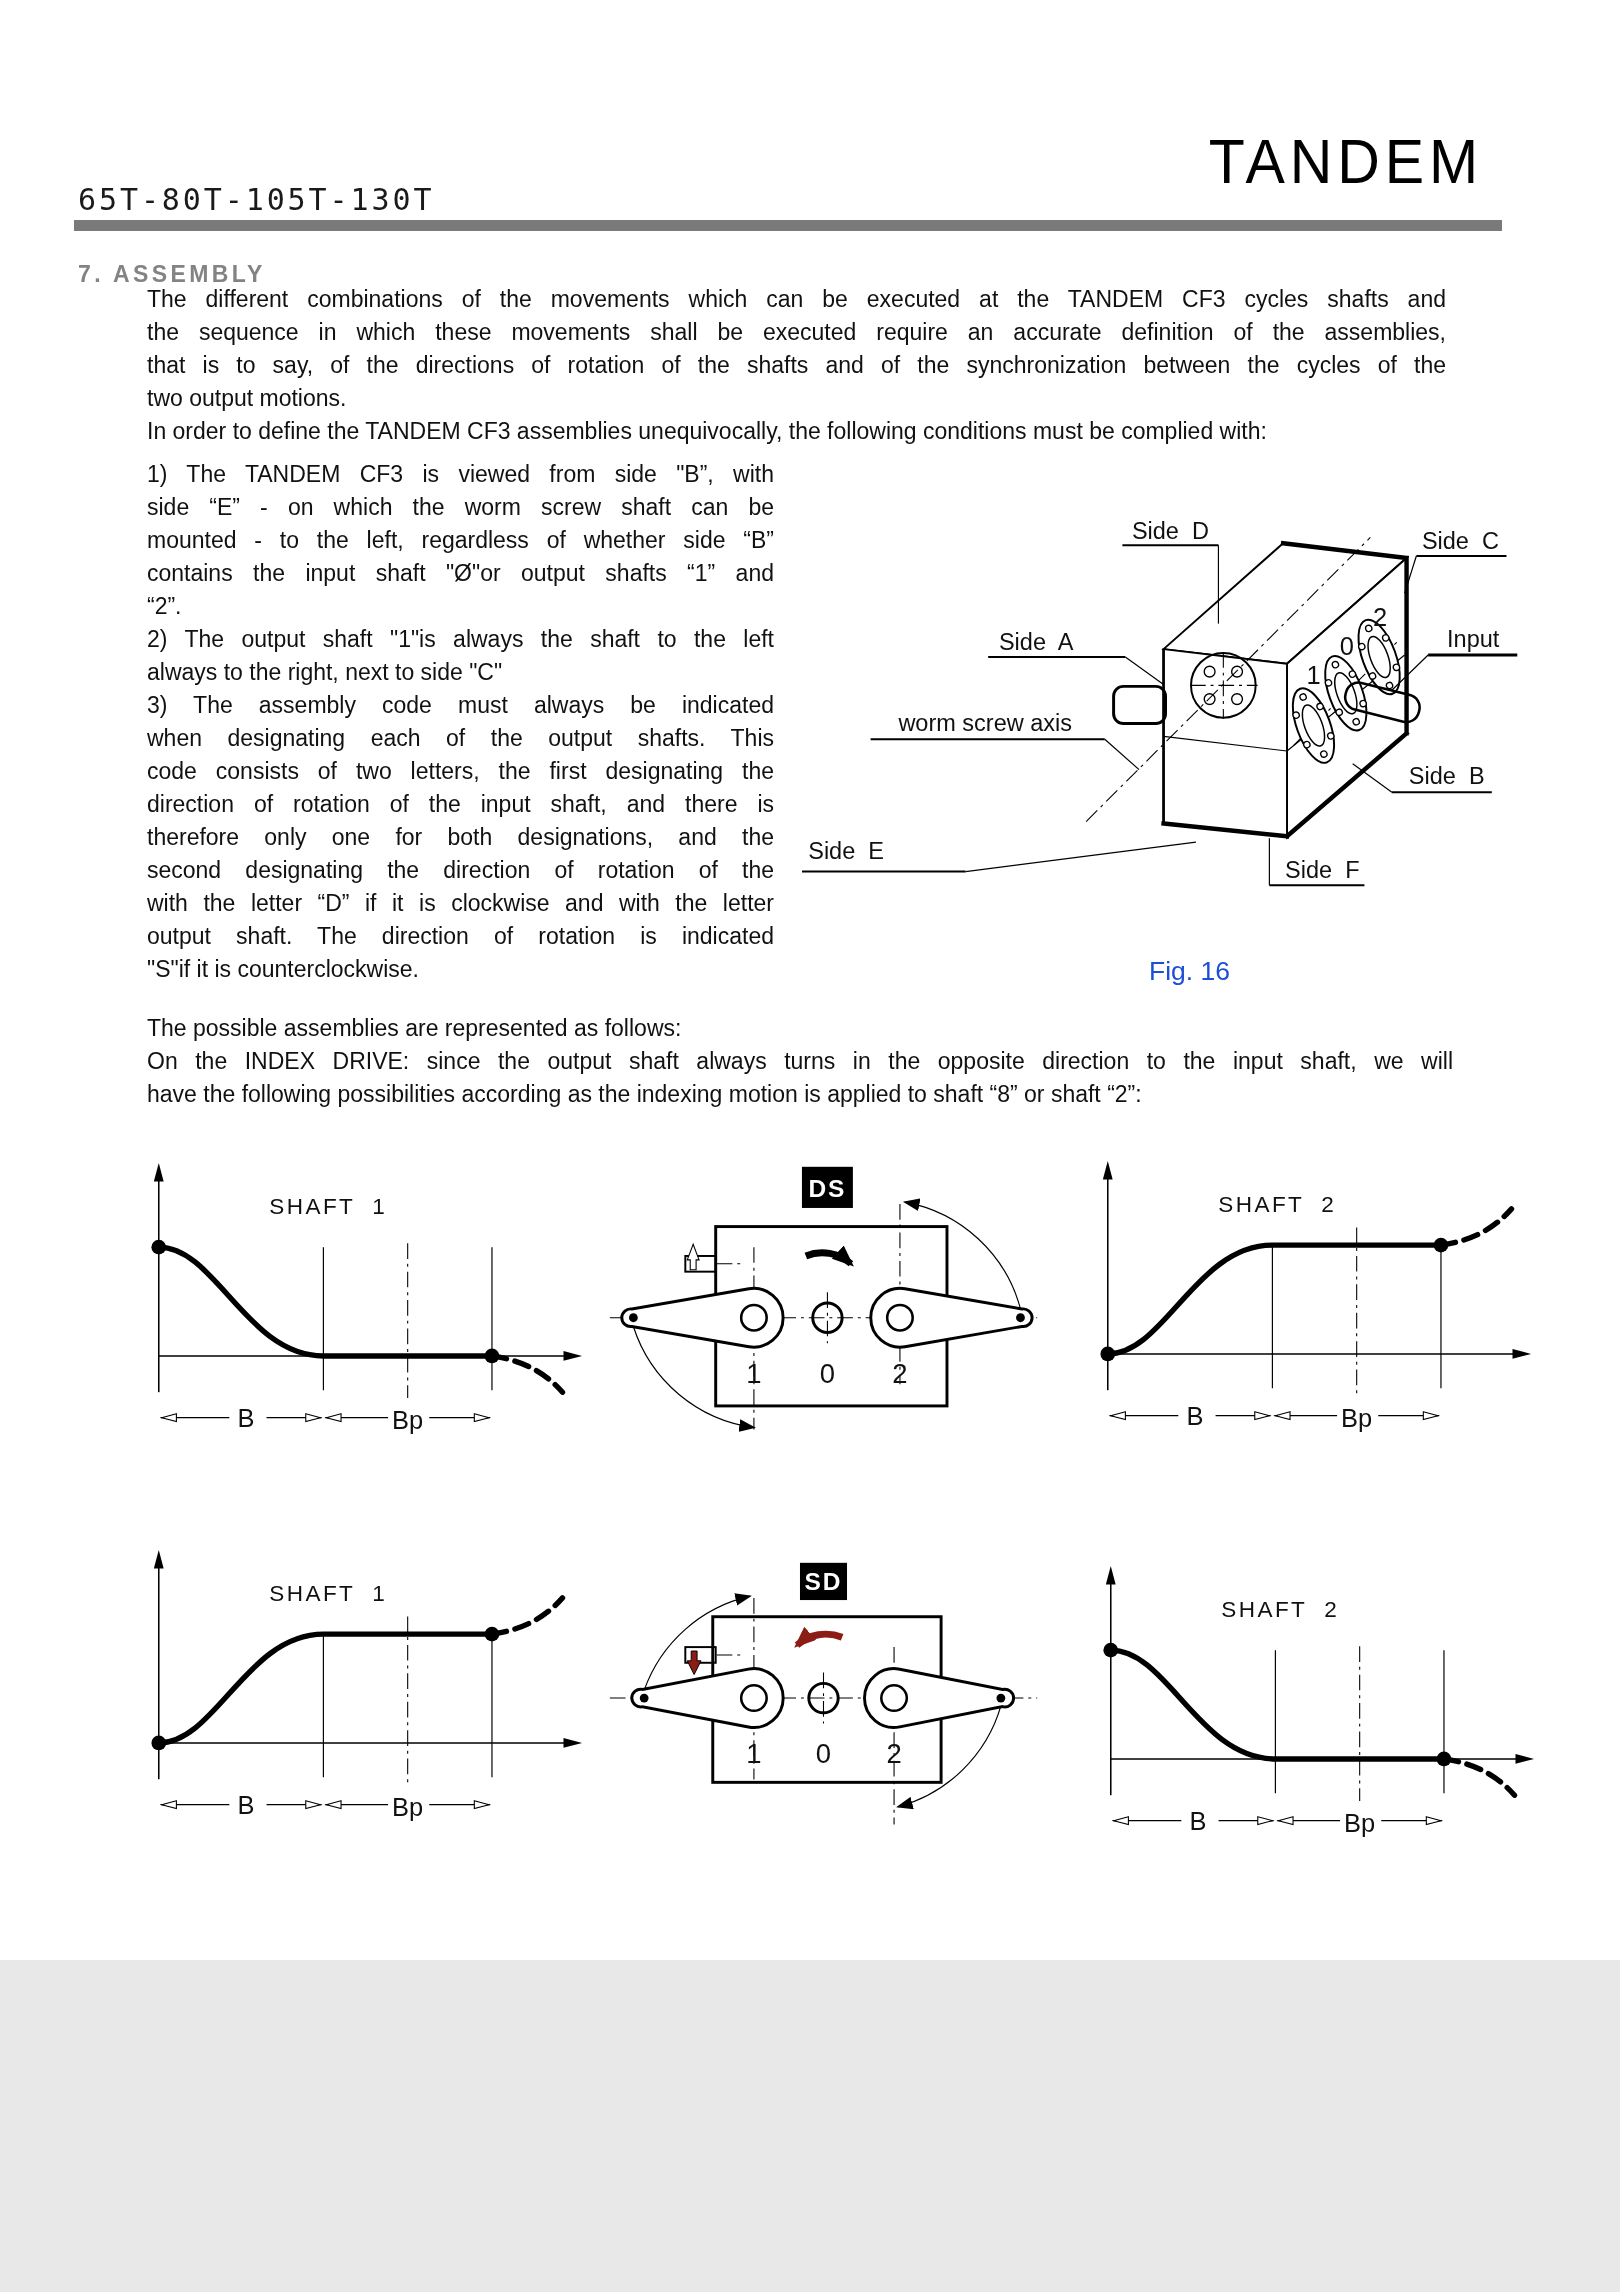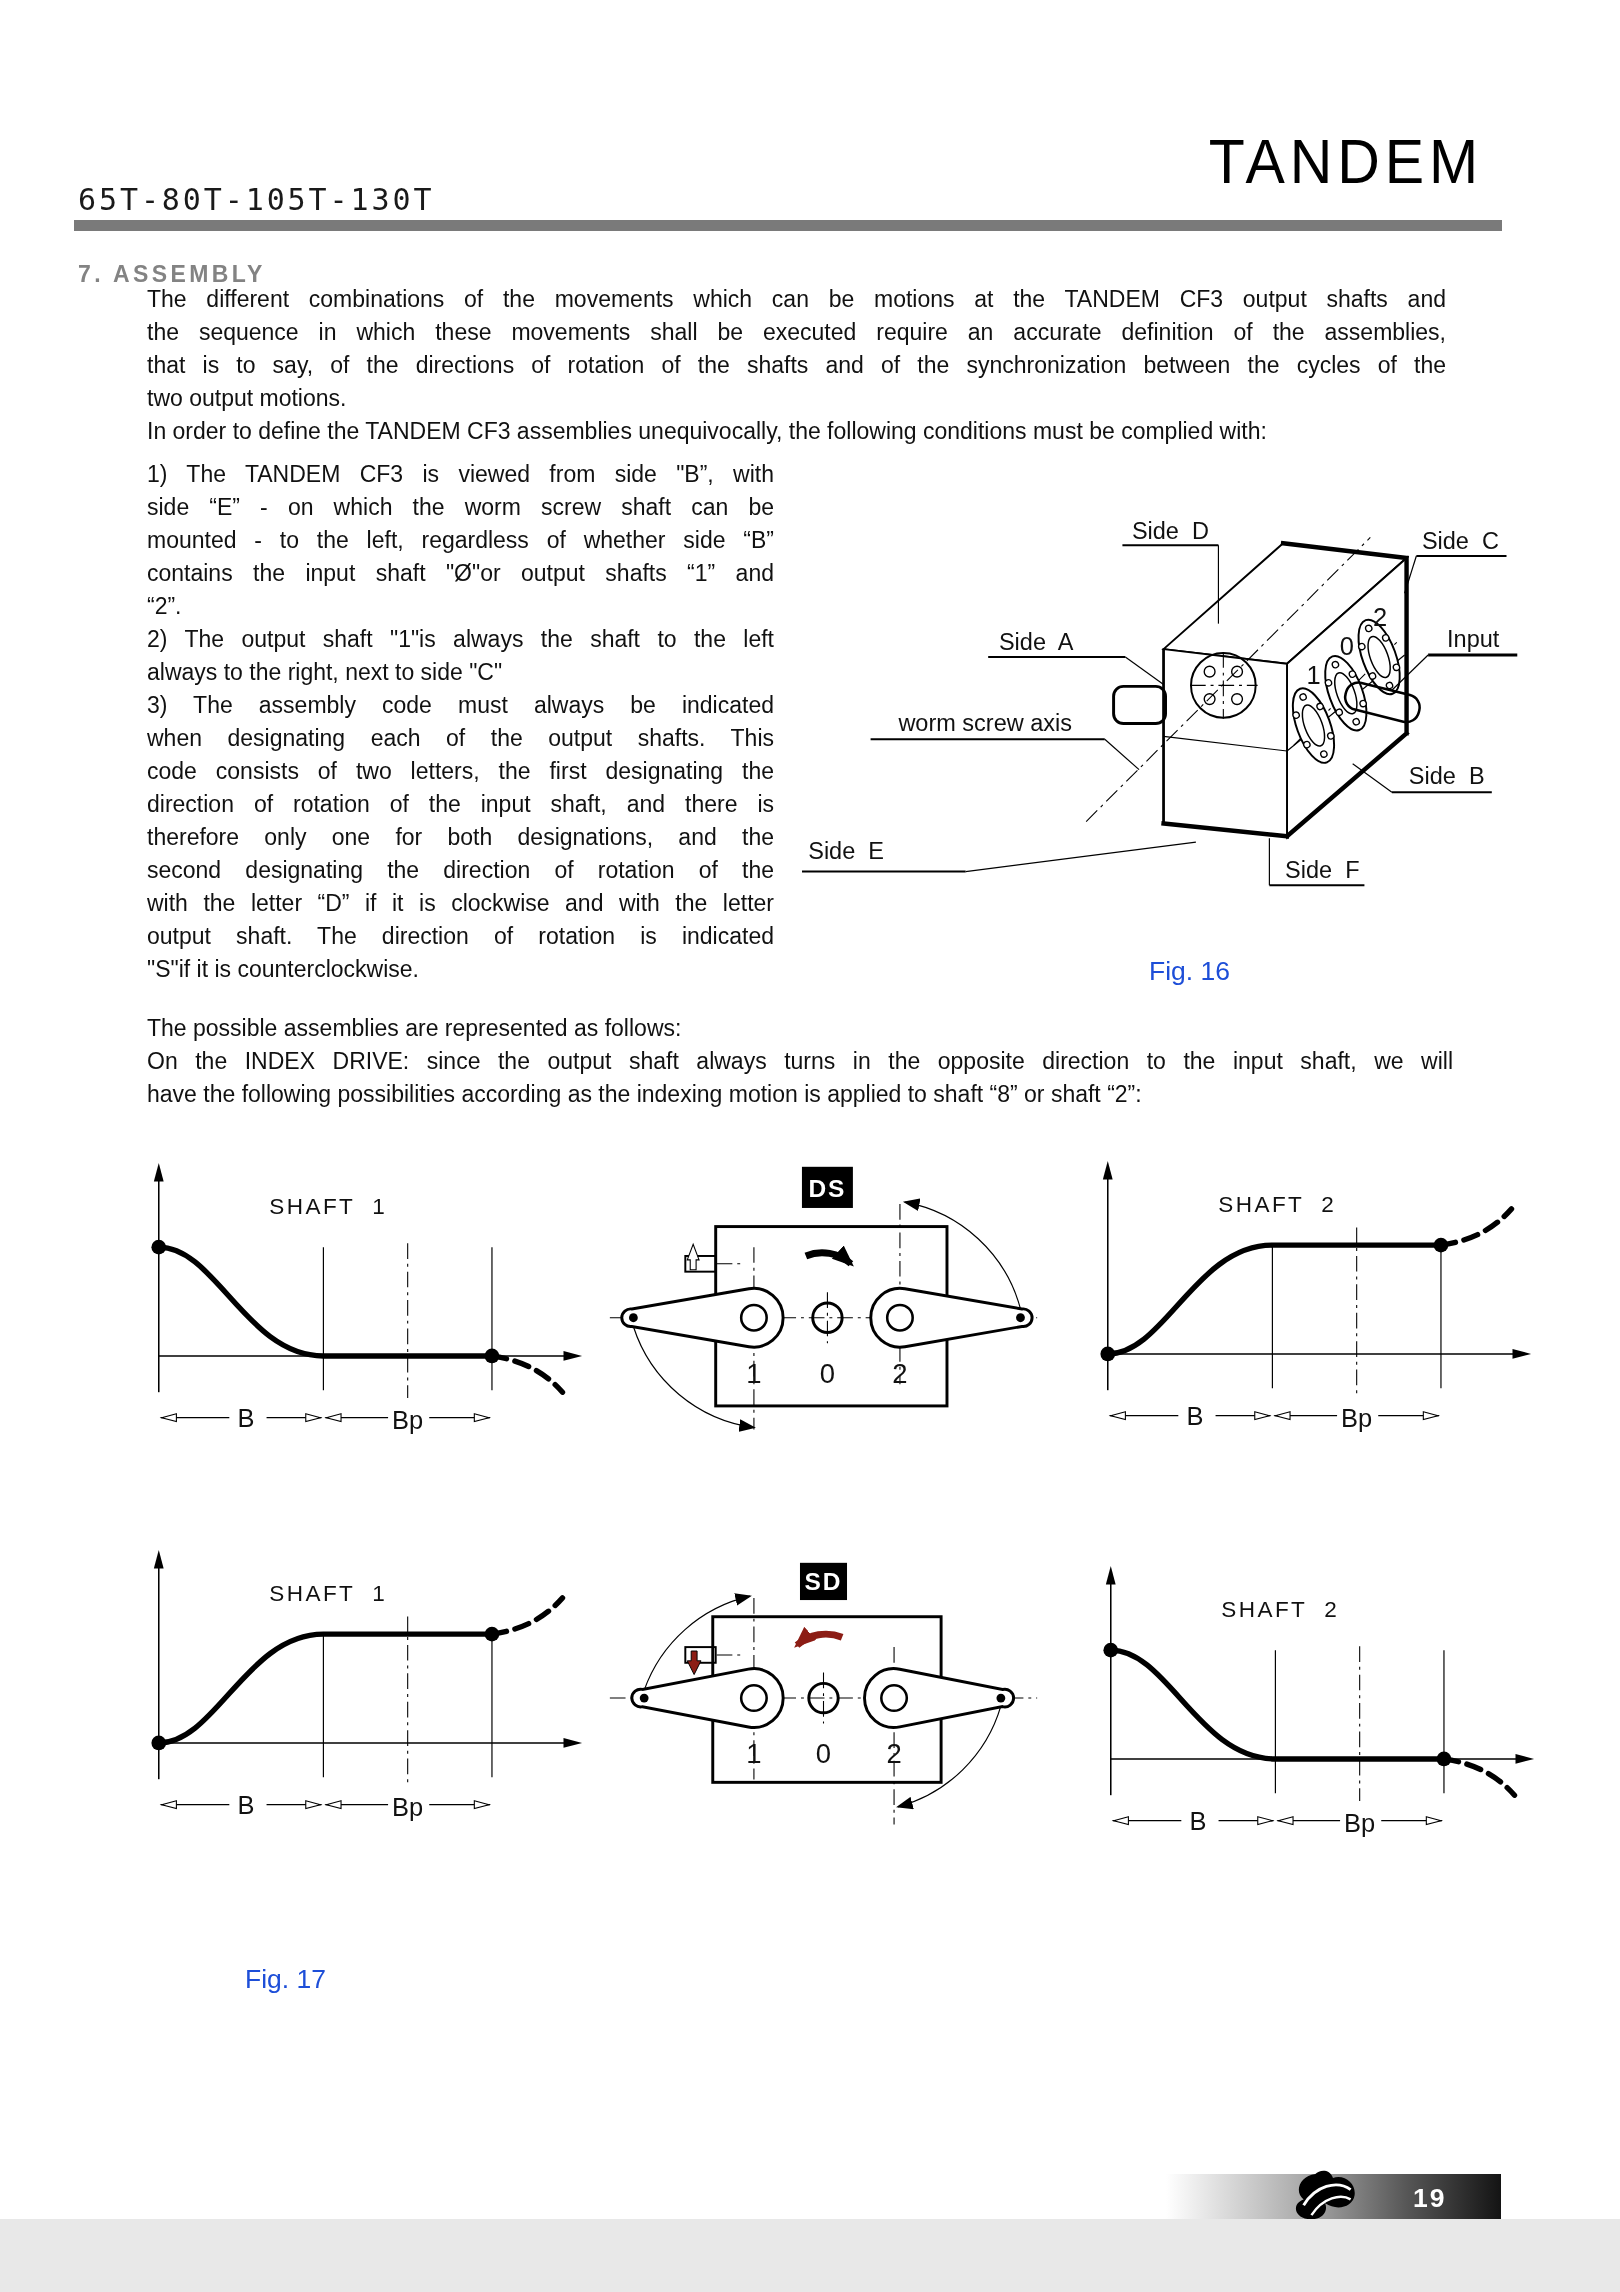--- a/index.html
+++ b/index.html
@@ -3,7 +3,7 @@
 <meta charset="utf-8">
 <style>
   html,body{margin:0;padding:0;background:#e8e8e8}
-  .page{position:relative;width:1620px;height:2219px;background:#fff;overflow:hidden;
+  .page{position:relative;width:1620px;height:1960px;background:#fff;overflow:hidden;
         font-family:"Liberation Sans",sans-serif;color:#111}
   .abs{position:absolute}
   .model{font-family:"DejaVu Sans Mono",monospace;font-size:30px;letter-spacing:2.9px;color:#1a1a1a;white-space:pre}

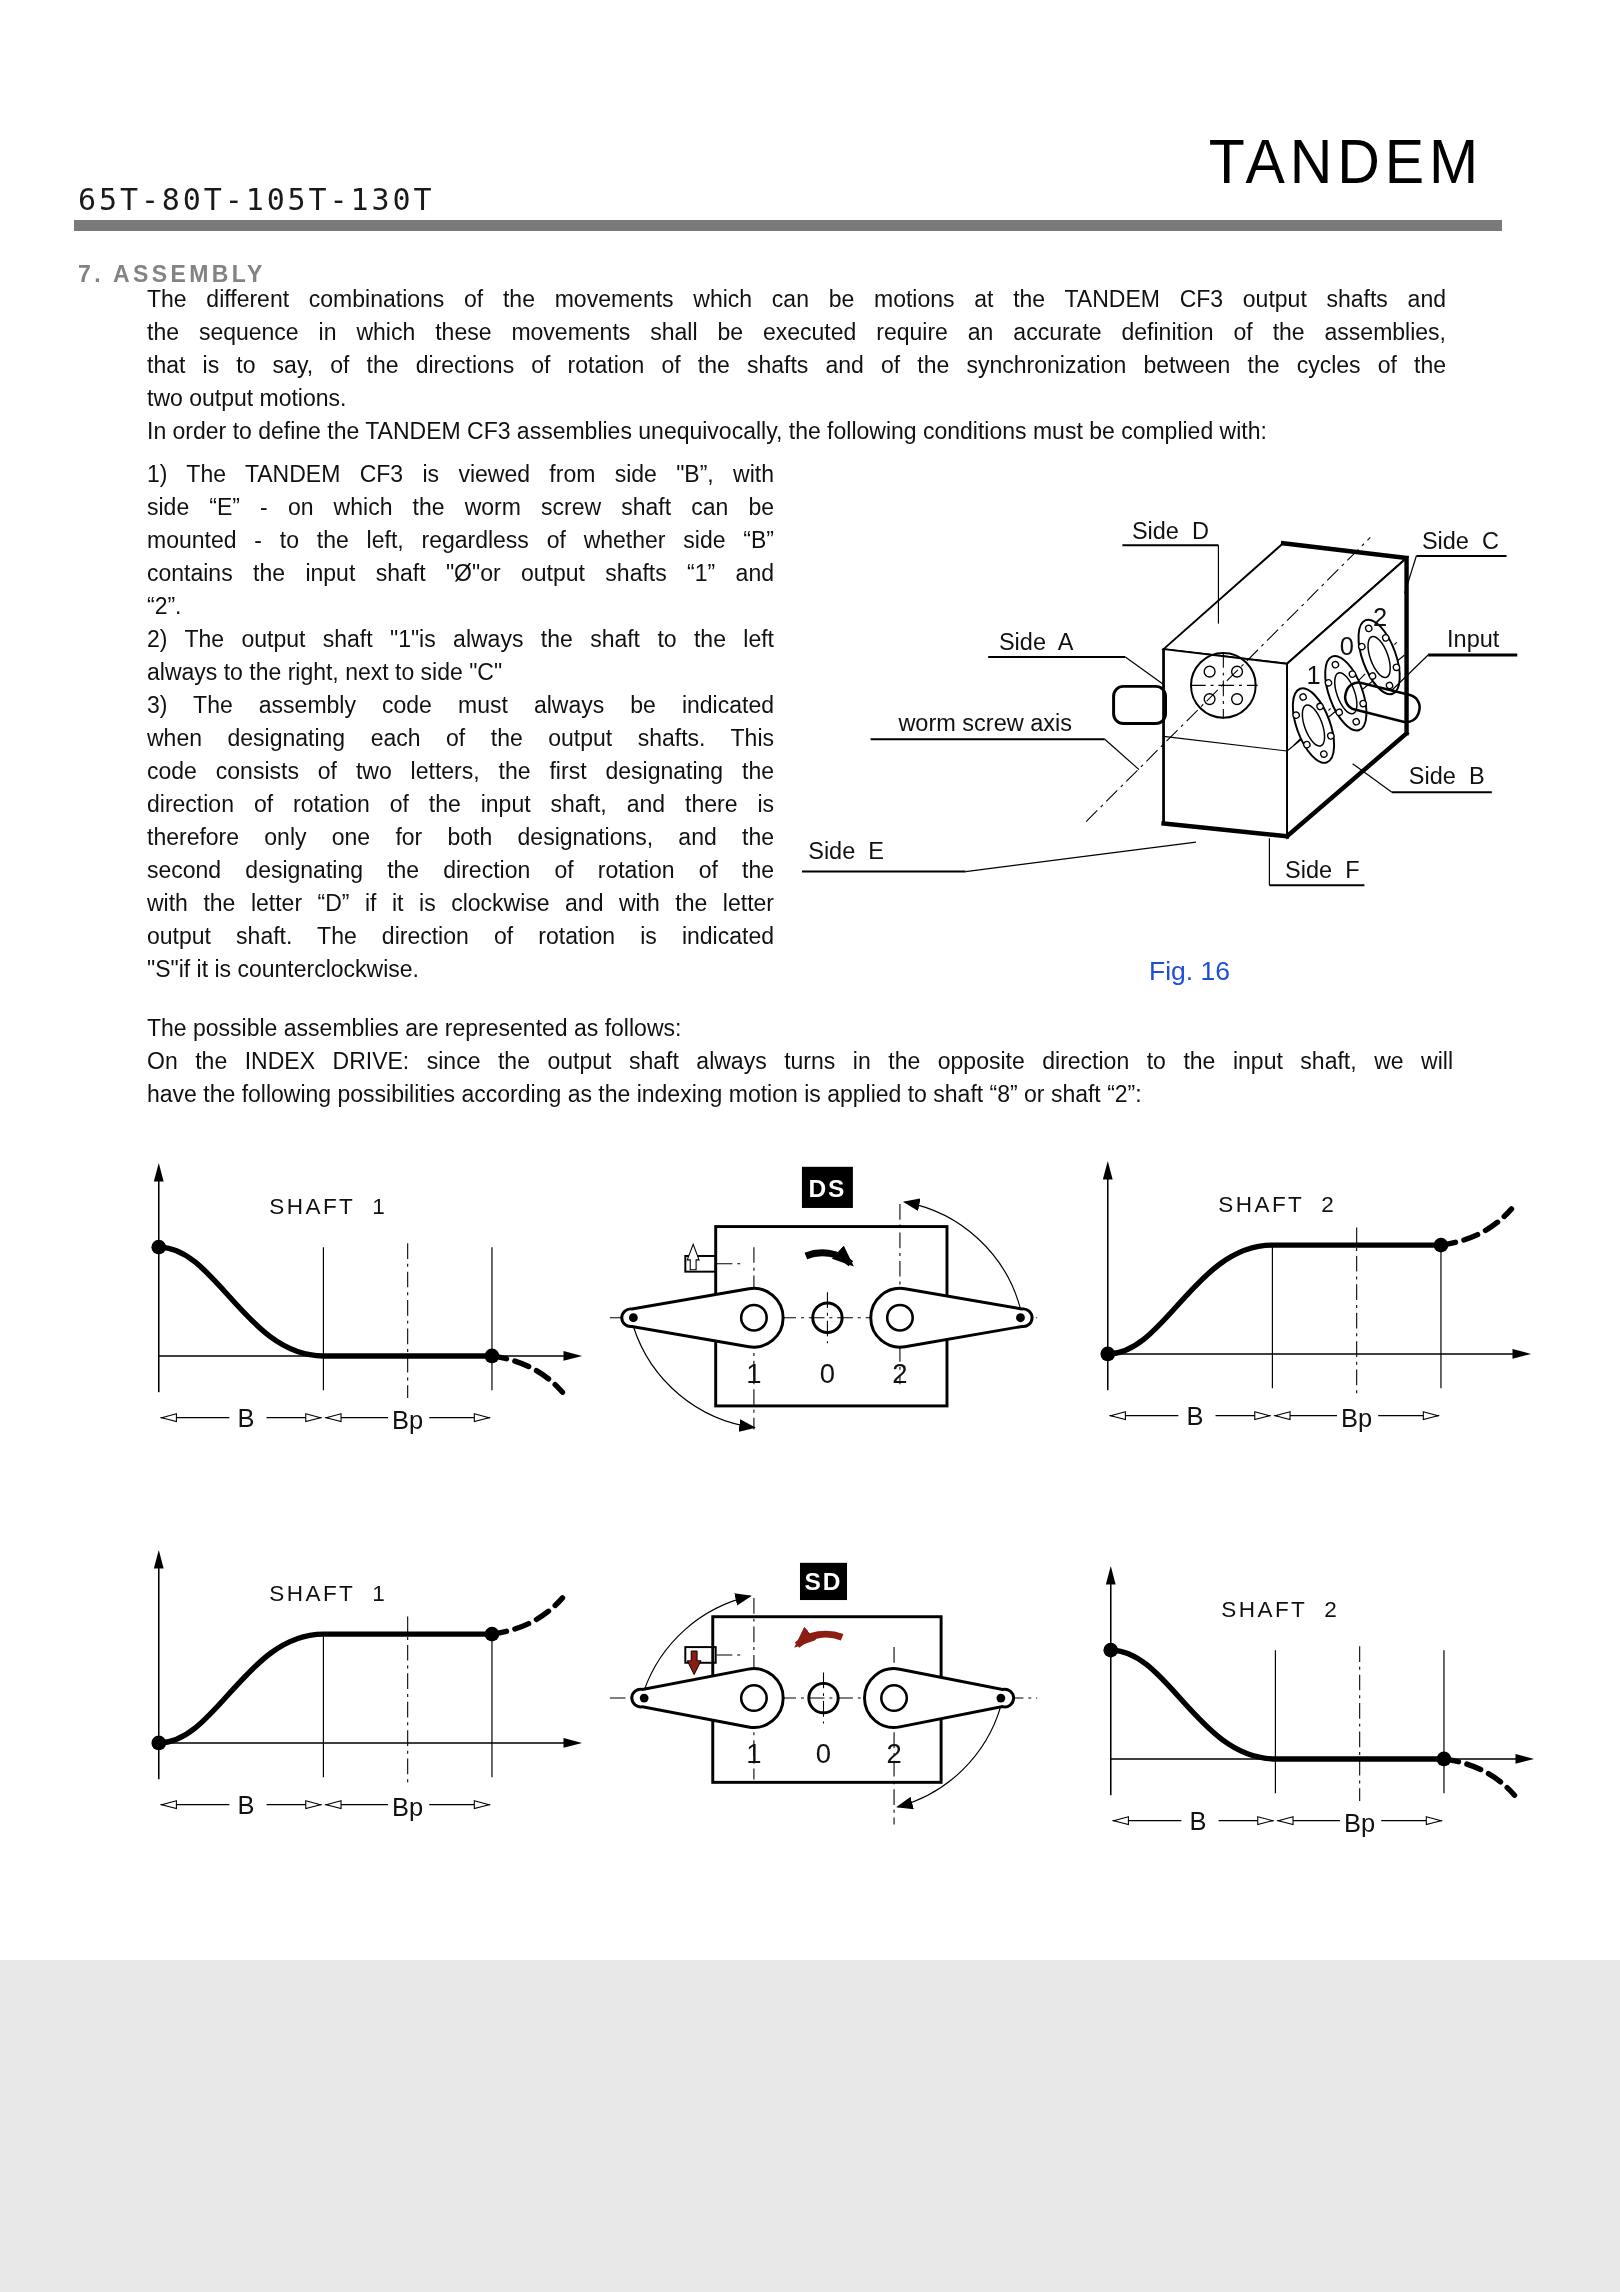--- a/index.html
+++ b/index.html
@@ -68,7 +68,7 @@
   <div class="abs sec" style="left:78px;top:261px">7. ASSEMBLY</div>
 
   <div class="abs" style="left:147px;top:286px;width:1299px">
-    <div class="tline">The different combinations of the movements which can be motions at the TANDEM CF3 output shafts and</div>
+    <div class="tline">The different combinations of the movements which can be executed at the TANDEM CF3 cycles shafts and</div>
     <div class="tline">the sequence in which these movements shall be executed require an accurate definition of the assemblies,</div>
     <div class="tline">that is to say, of the directions of rotation of the shafts and of the synchronization between the cycles of the</div>
     <div class="tline short">two output motions.</div>

